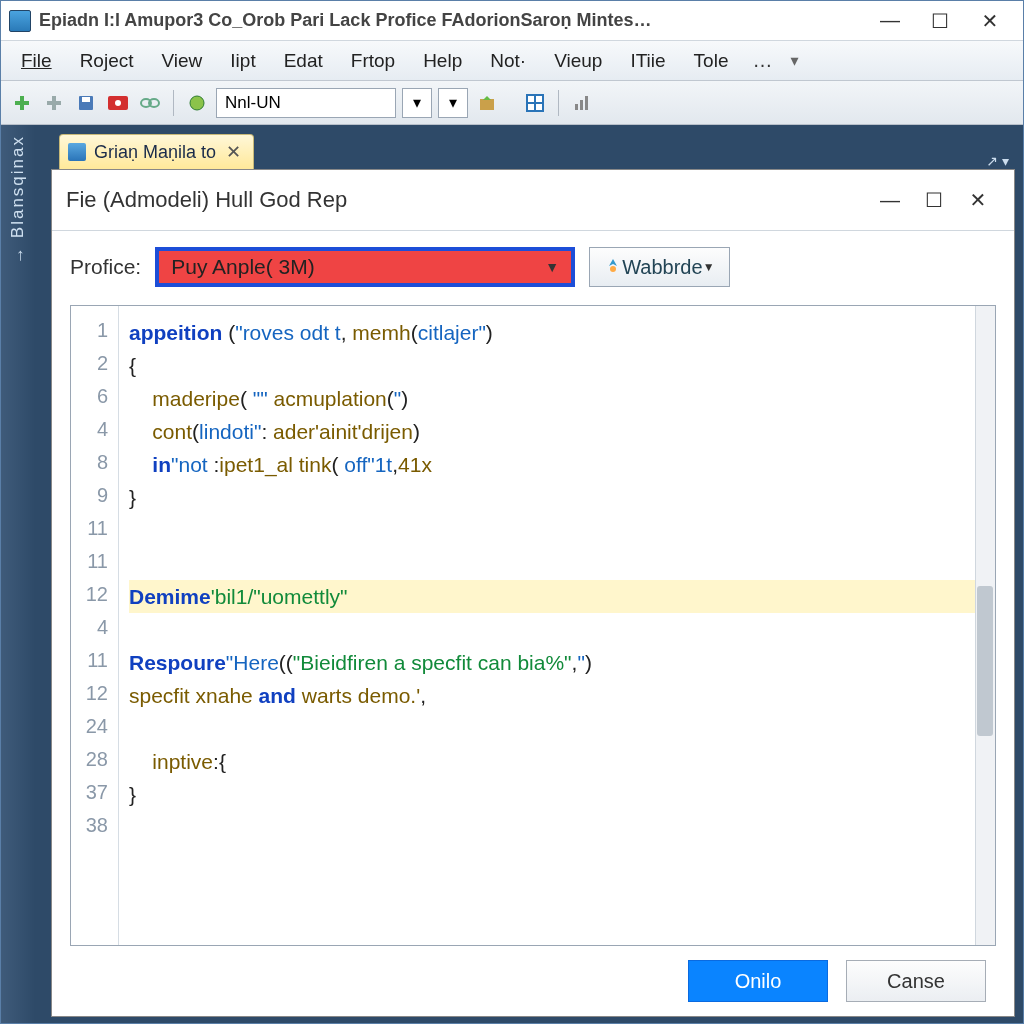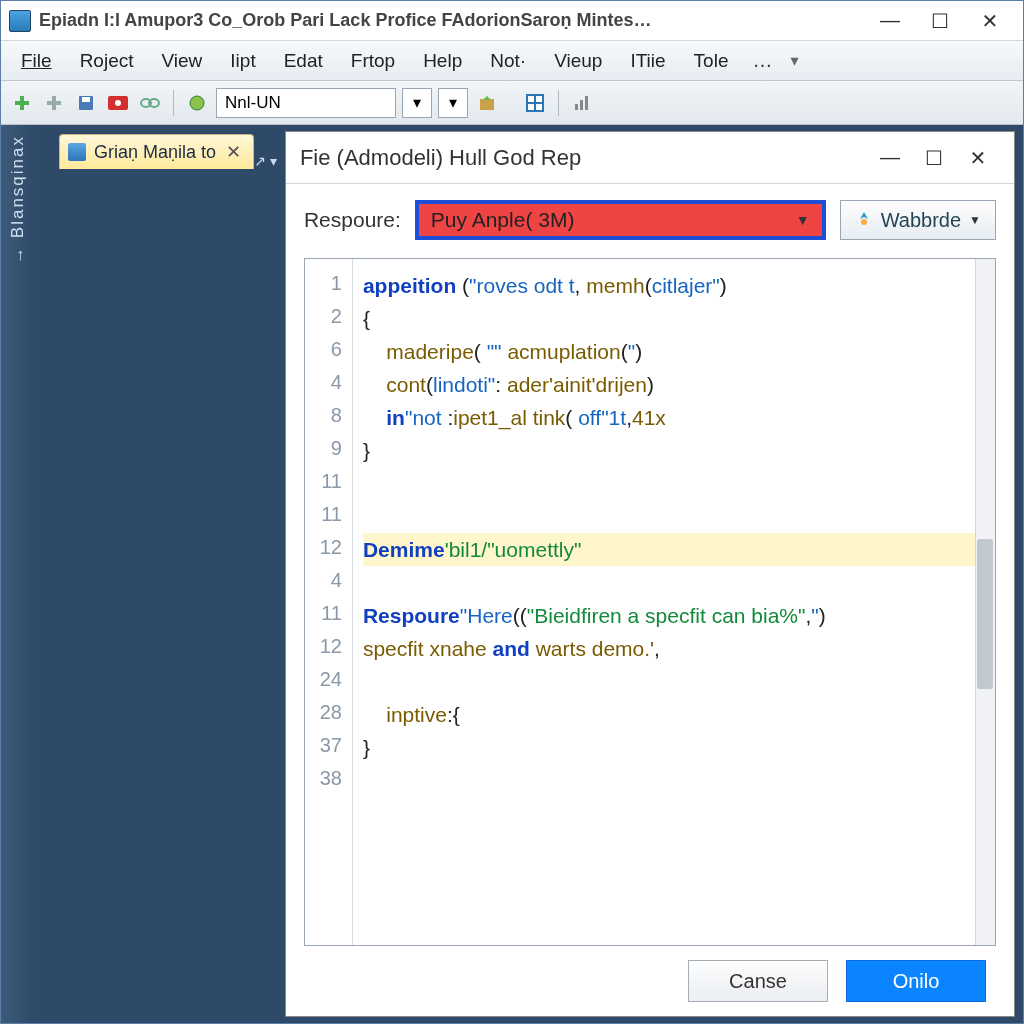--- a/index.html
+++ b/index.html
@@ -33,7 +33,7 @@
 .sidebar { width: 34px; background: linear-gradient(90deg,#3f5b7a,#2e4a68); writing-mode: vertical-lr; color: #cfe0f0; font-size: 17px; padding-top: 10px; text-align: left; letter-spacing: 2px; display:flex; align-items:center; }
 .sidebar span { transform: rotate(180deg); }
 
-.main { flex: 1; display:flex; flex-direction:row; background: #2e4a68; padding: 6px 6px 6px 16px; min-width:0; }
+.main { flex: 1; display:flex; flex-direction:column; background: #2e4a68; padding: 6px 6px 6px 16px; min-width:0; }
 
 
 .tabstrip { height: 38px; display:flex; align-items:flex-end; padding-left: 8px; }

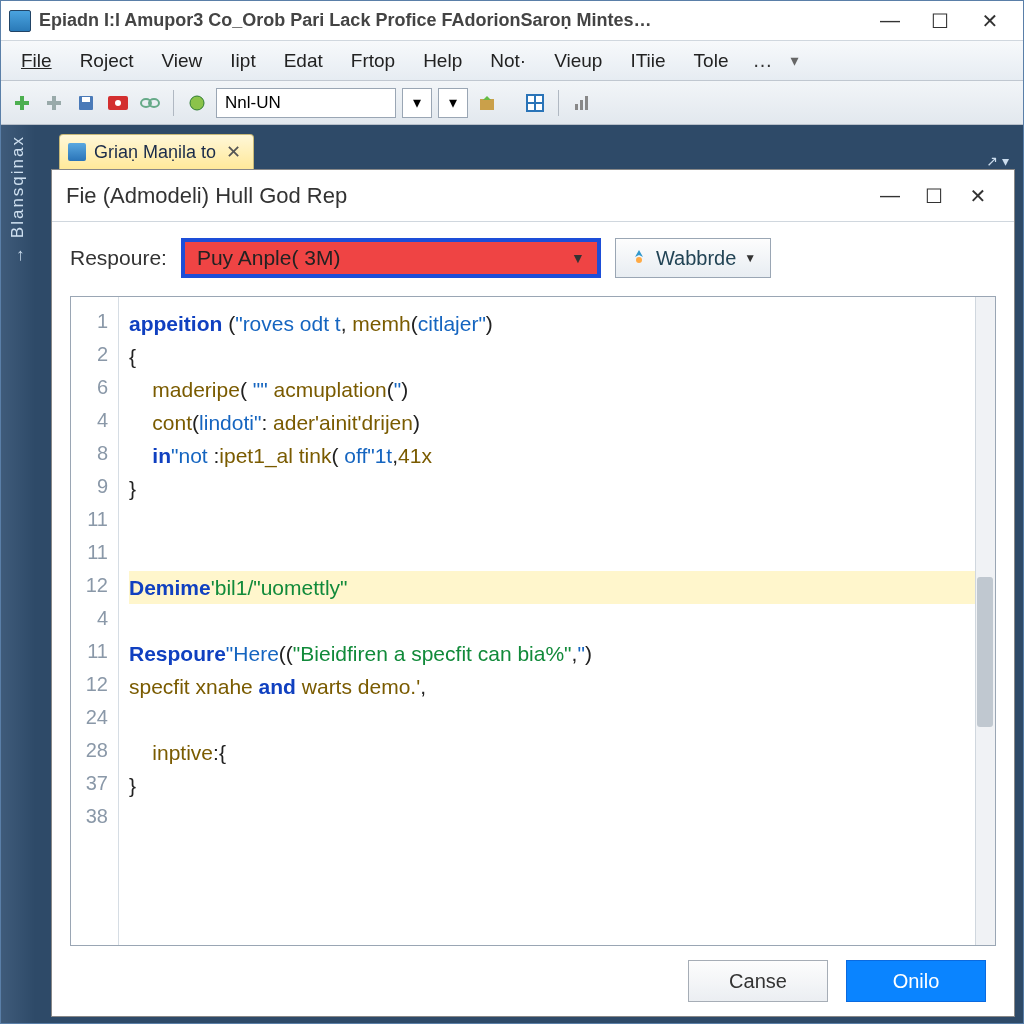--- a/index.html
+++ b/index.html
@@ -45,7 +45,7 @@
 
 
 .subwin { flex:1; background:#fff; border:1px solid #888; display:flex; flex-direction:column; margin-right:2px; min-height:0; }
-.sub-title { height:52px; display:flex; align-items:center; padding:0 14px; border-bottom:1px solid #d0d7de; }
+.sub-title { height:61px; display:flex; align-items:center; padding:0 14px; border-bottom:1px solid #d0d7de; }
 .sub-title-text { flex:1; font-size:22px; color:#333; }
 .sub-ctrl { width:44px; height:36px; display:flex;align-items:center;justify-content:center; font-size:20px; color:#333; }
 

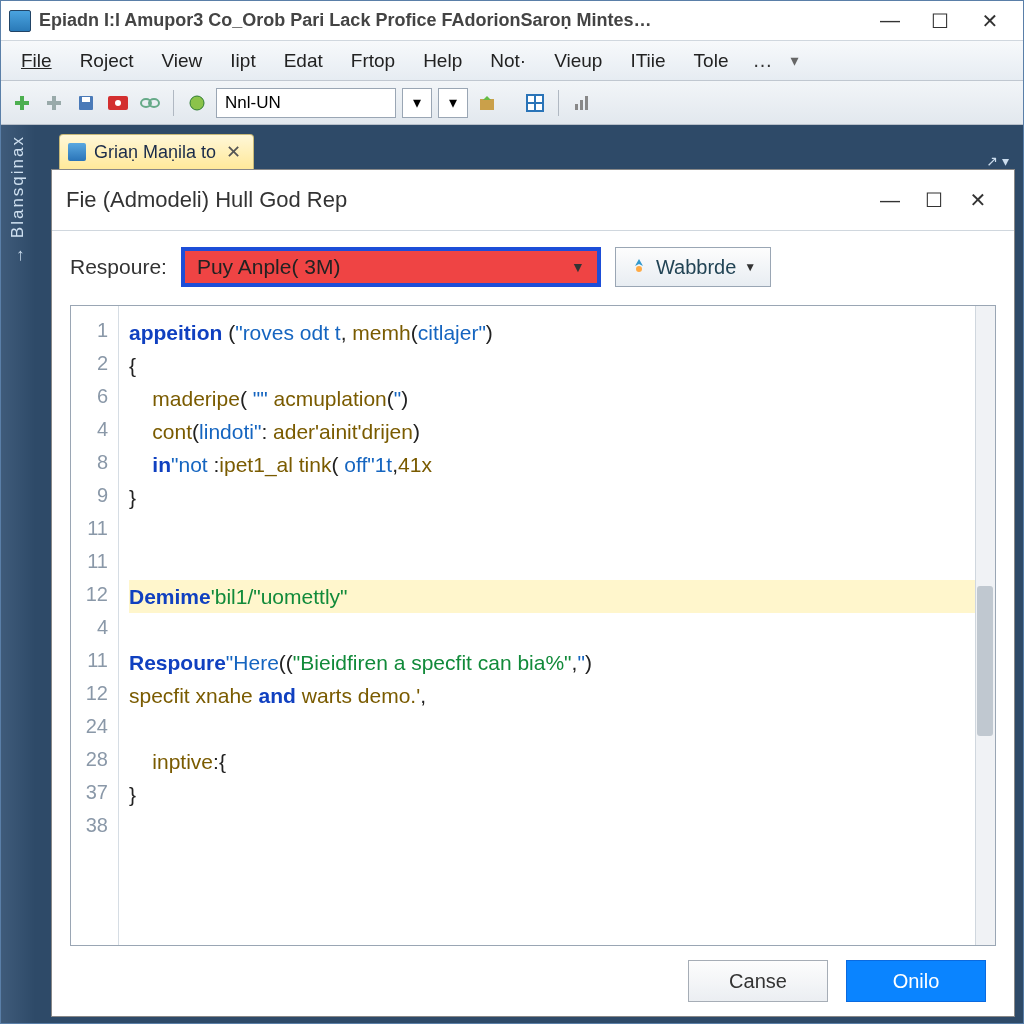--- a/index.html
+++ b/index.html
@@ -227,7 +227,7 @@
         </div>
 
         <div class="params">
-          <div class="param-label">Respoure:</div>
+          <div class="param-label">Profice:</div>
           <div class="param-select">
             <span>Puy Anple( 3M)</span>
             <span class="caret">▼</span>

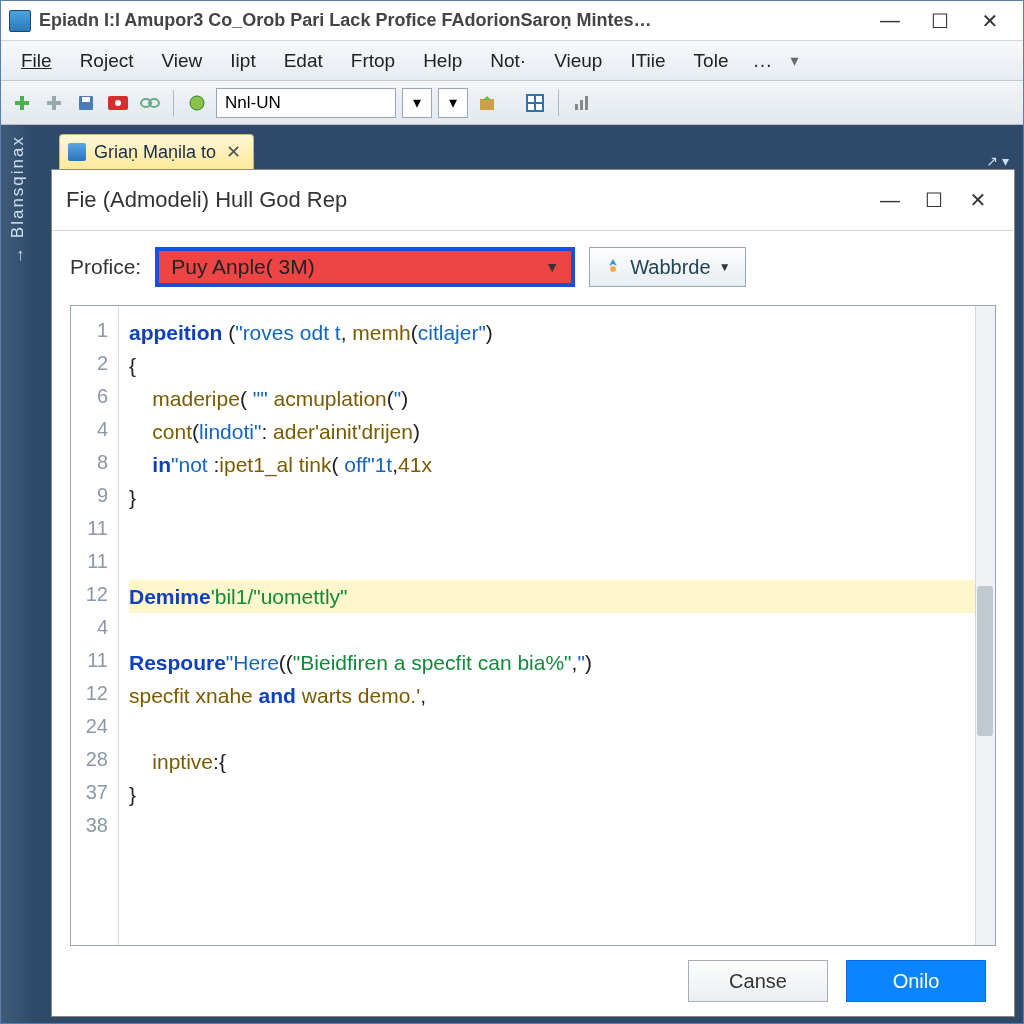--- a/index.html
+++ b/index.html
@@ -53,7 +53,7 @@
 .param-label { font-size:21px; color:#333; }
 .param-select { flex:1; max-width:420px; height:40px; border:4px solid #1d4ed8; background:#ef4444; display:flex; align-items:center; padding:0 12px; font-size:21px; color:#222; position:relative; }
 .param-select .caret { margin-left:auto; font-size:14px; color:#333; }
-.param-btn { height:40px; border:1px solid #9aa6b4; background:linear-gradient(#fdfdfd,#e8edf2); padding:0 14px; display:flex; align-items:center; gap:8px; font-size:20px; color:#245; }
+.param-btn { height:40px; border:1px solid #9aa6b4; background:linear-gradient(#fdfdfd,#e8edf2); padding:0 14px; display:flex; align-items:center; font-size:20px; color:#245; }
 .param-btn .caret { font-size:12px; color:#333; }
 
 

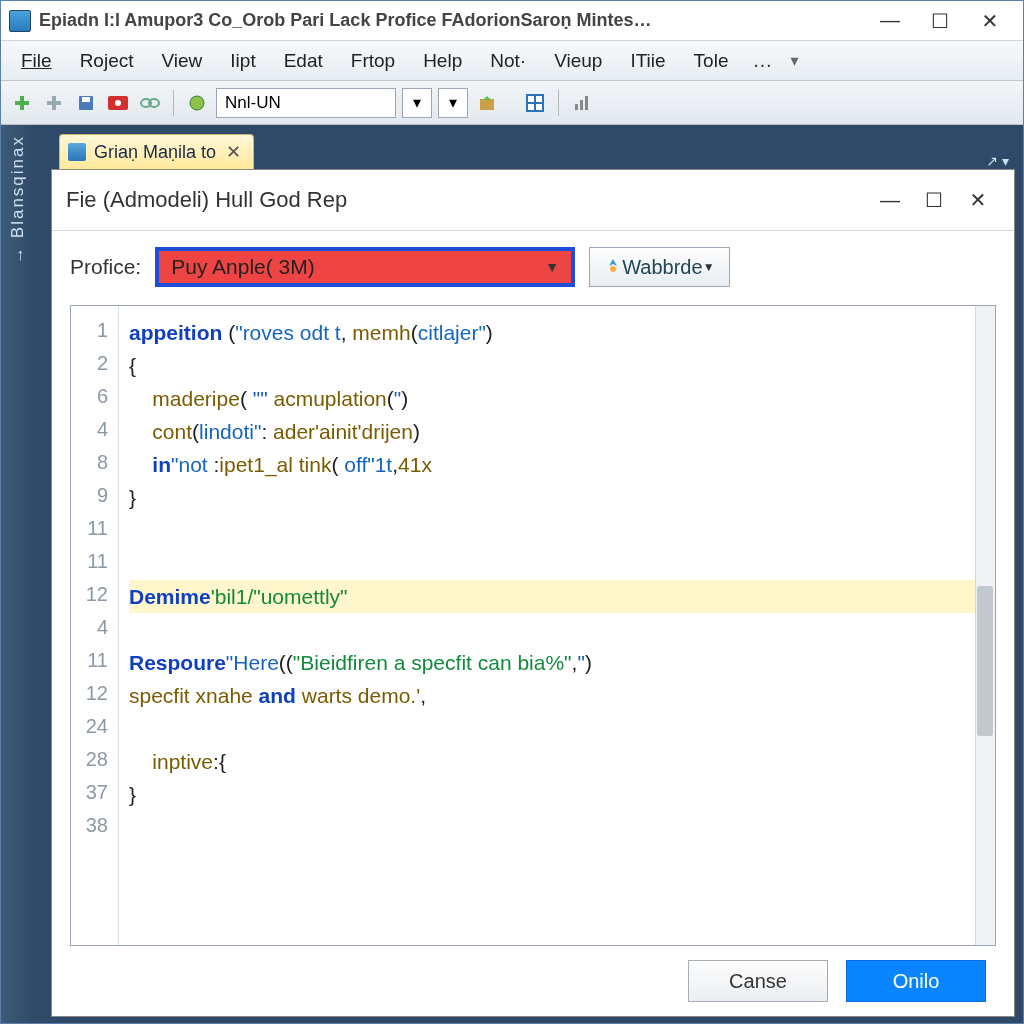--- a/index.html
+++ b/index.html
@@ -284,8 +284,8 @@
         </div>
 
         <div class="footer">
+          <div class="btn primary">Onilo</div>
           <div class="btn">Canse</div>
-          <div class="btn primary">Onilo</div>
         </div>
 
       </div>

